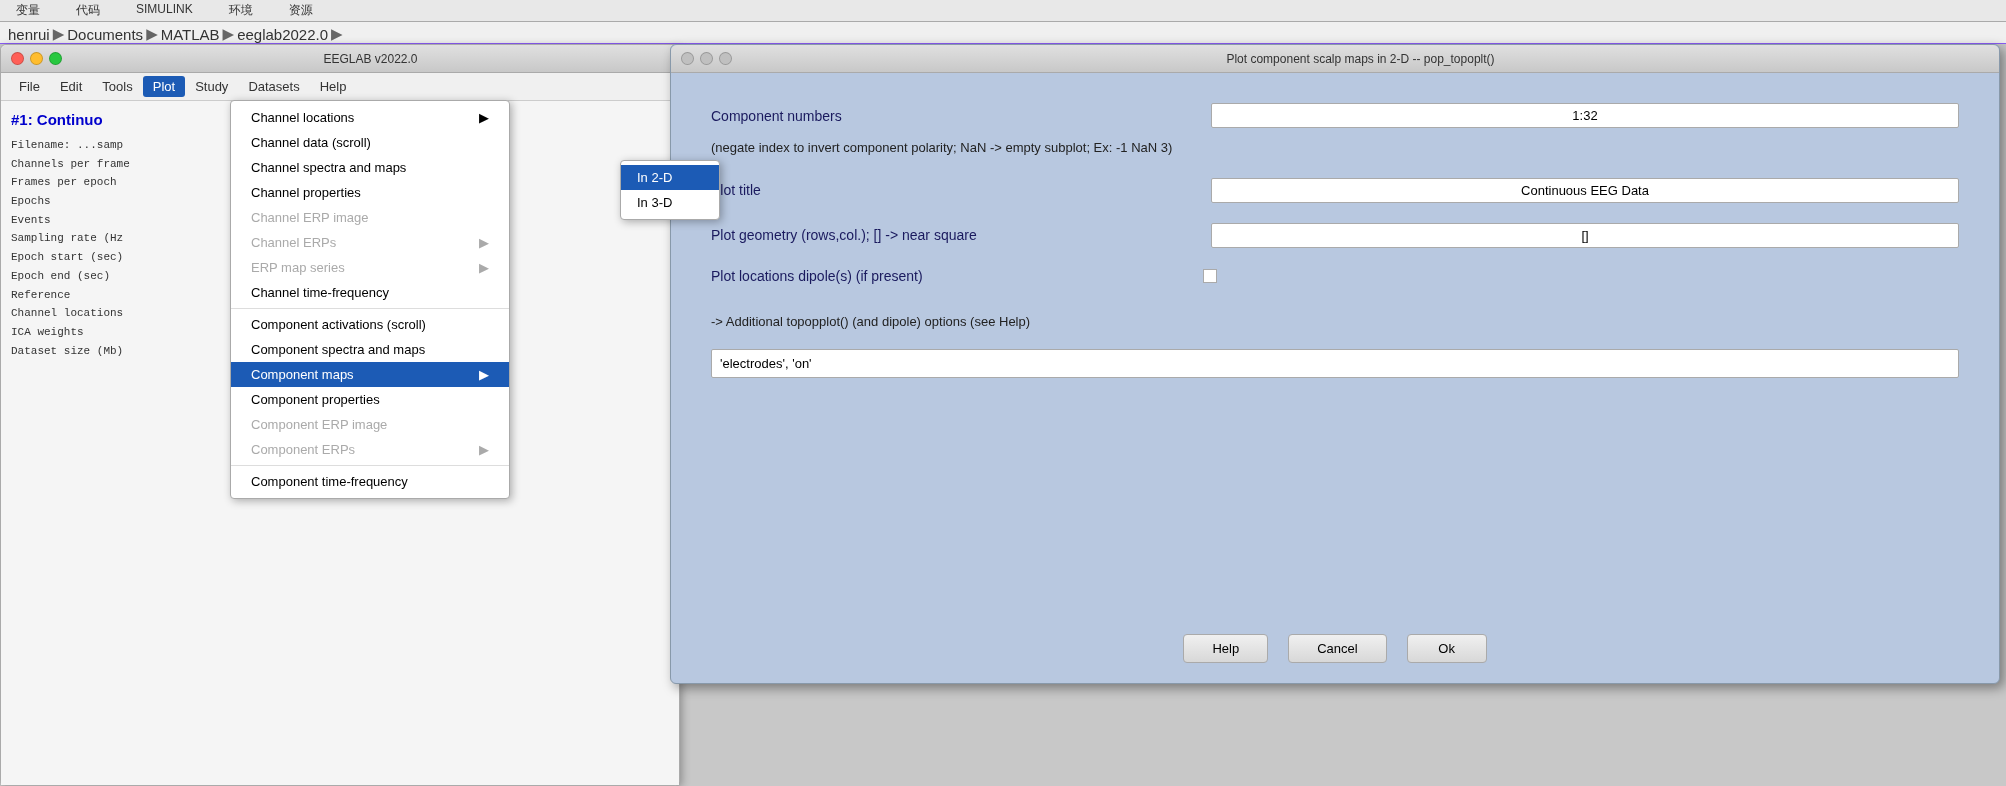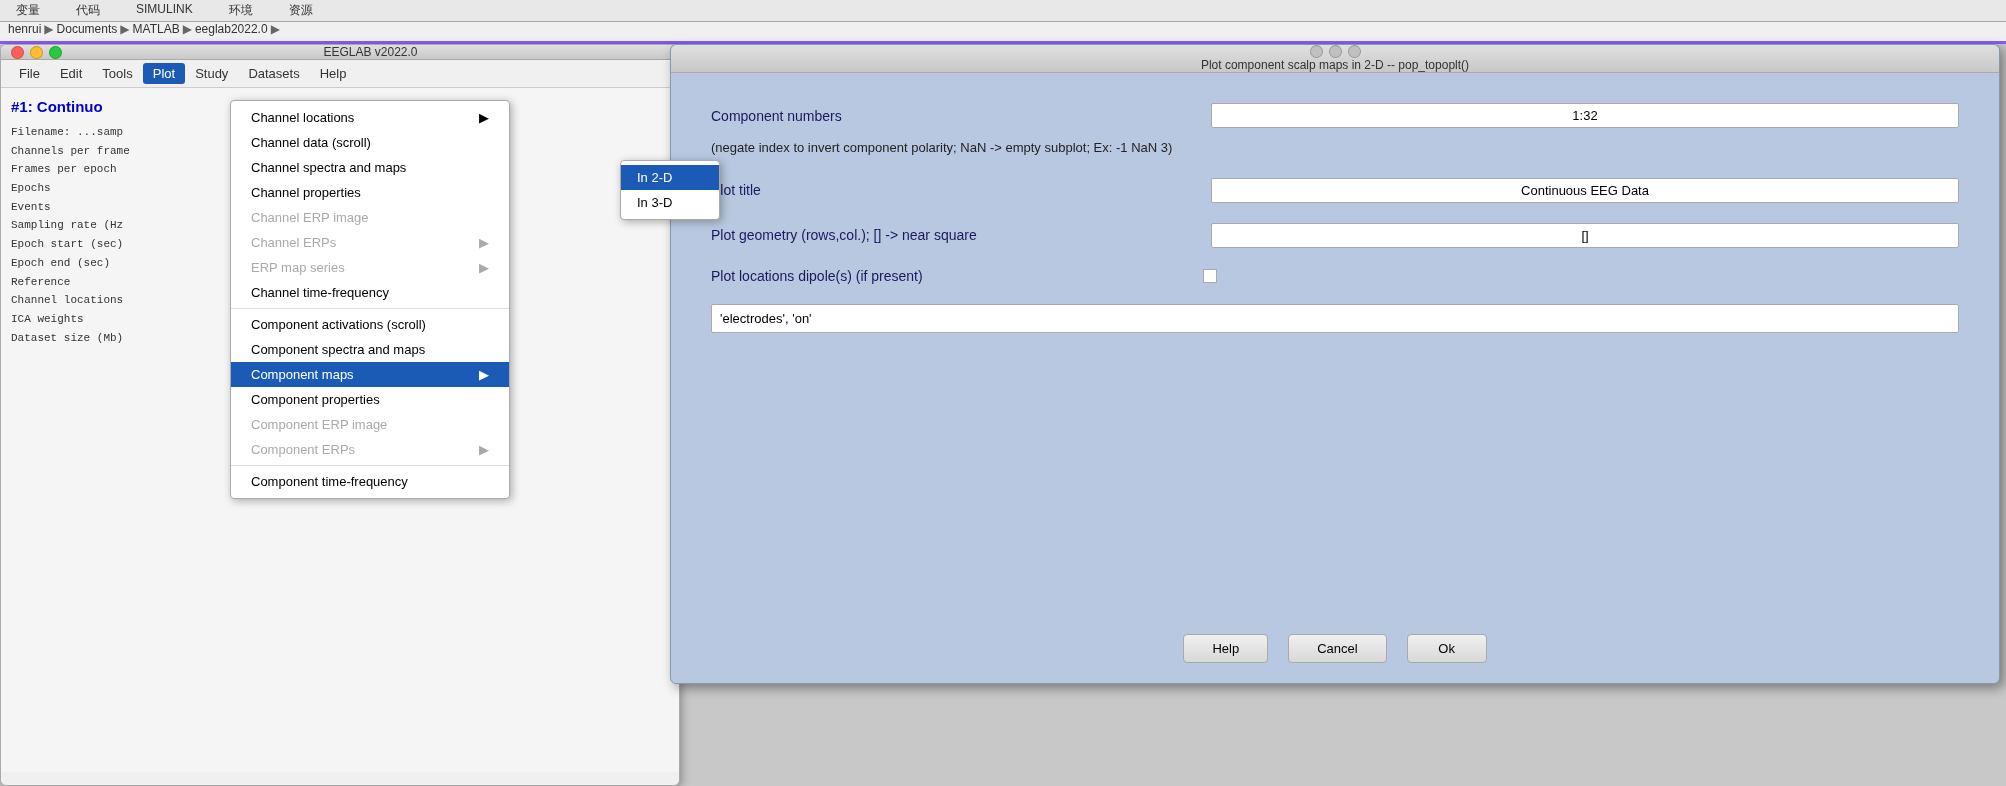--- a/index.html
+++ b/index.html
@@ -36,12 +36,12 @@
     
     .breadcrumb-bar {
       background: #f0f0f0;
-      border-bottom: 3px solid #8b5cf6;
+      border-bottom: 1px solid #8b5cf6;
       height: 22px;
       display: flex;
-      align-items: flex-start;
+      align-items: flex-end;
       padding: 0 8px;
-      font-size: 12px;
+      font-size: 15px;
       color: #333;
     }
     .breadcrumb-sep { color: #666; margin: 0 3px; }

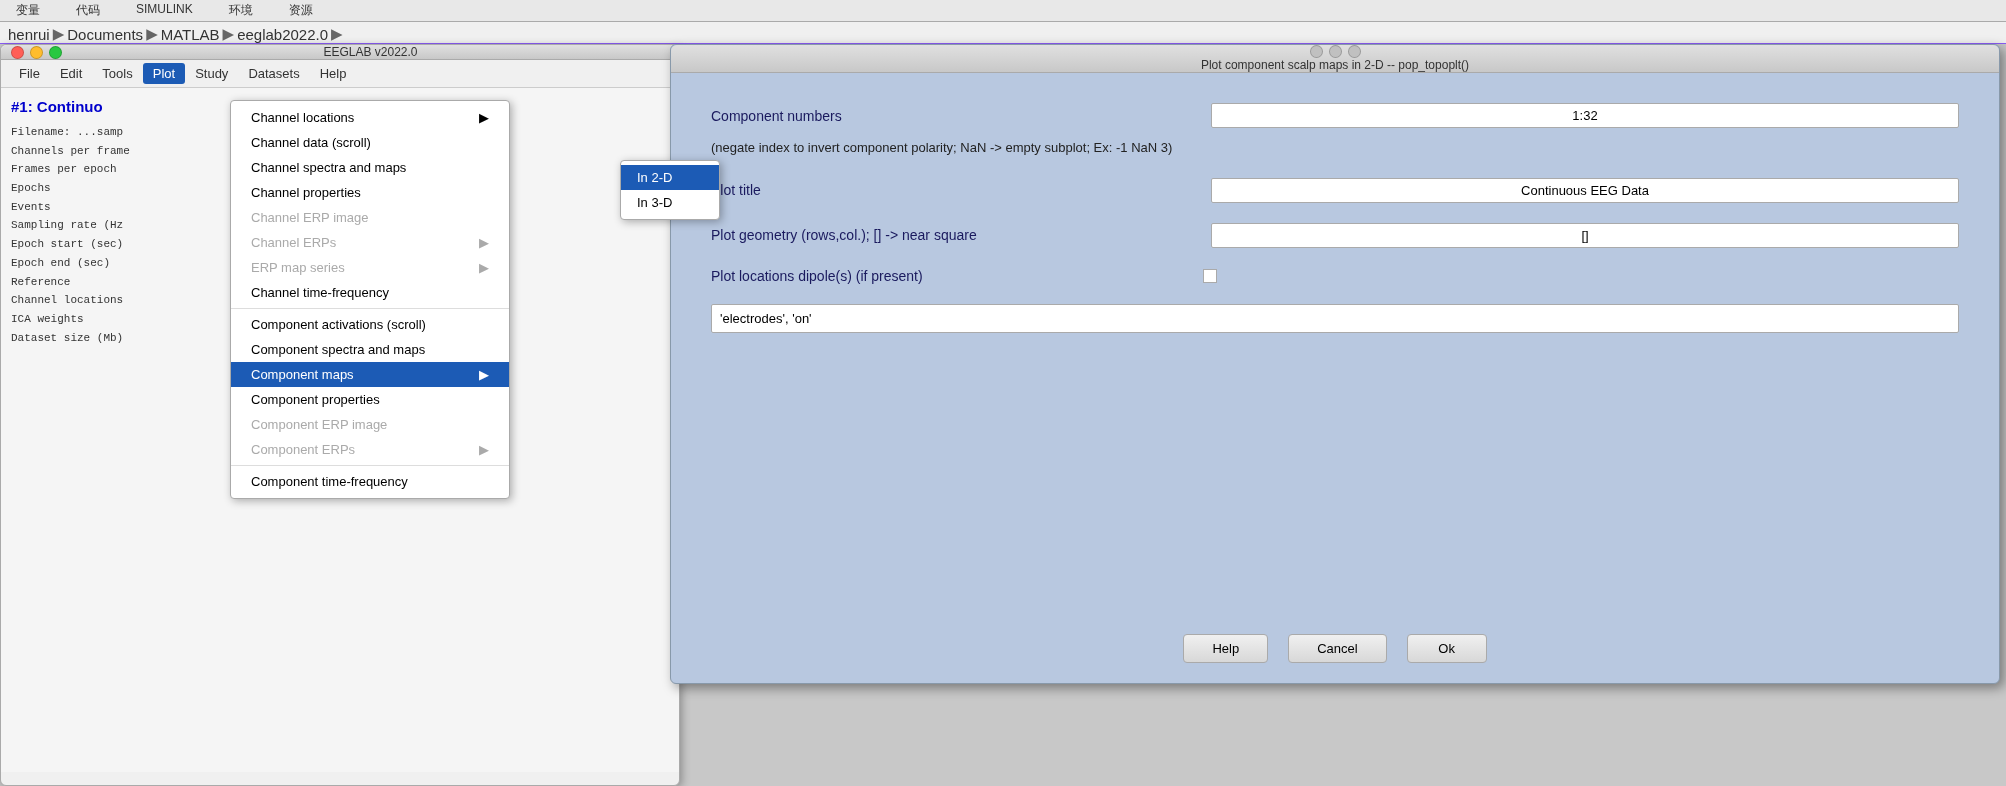--- a/index.html
+++ b/index.html
@@ -61,7 +61,7 @@
 
     .window-titlebar {
       background: linear-gradient(to bottom, #e0e0e0, #c8c8c8);
-      height: 15px;
+      height: 28px;
       border-radius: 6px 6px 0 0;
       display: flex;
       align-items: center;

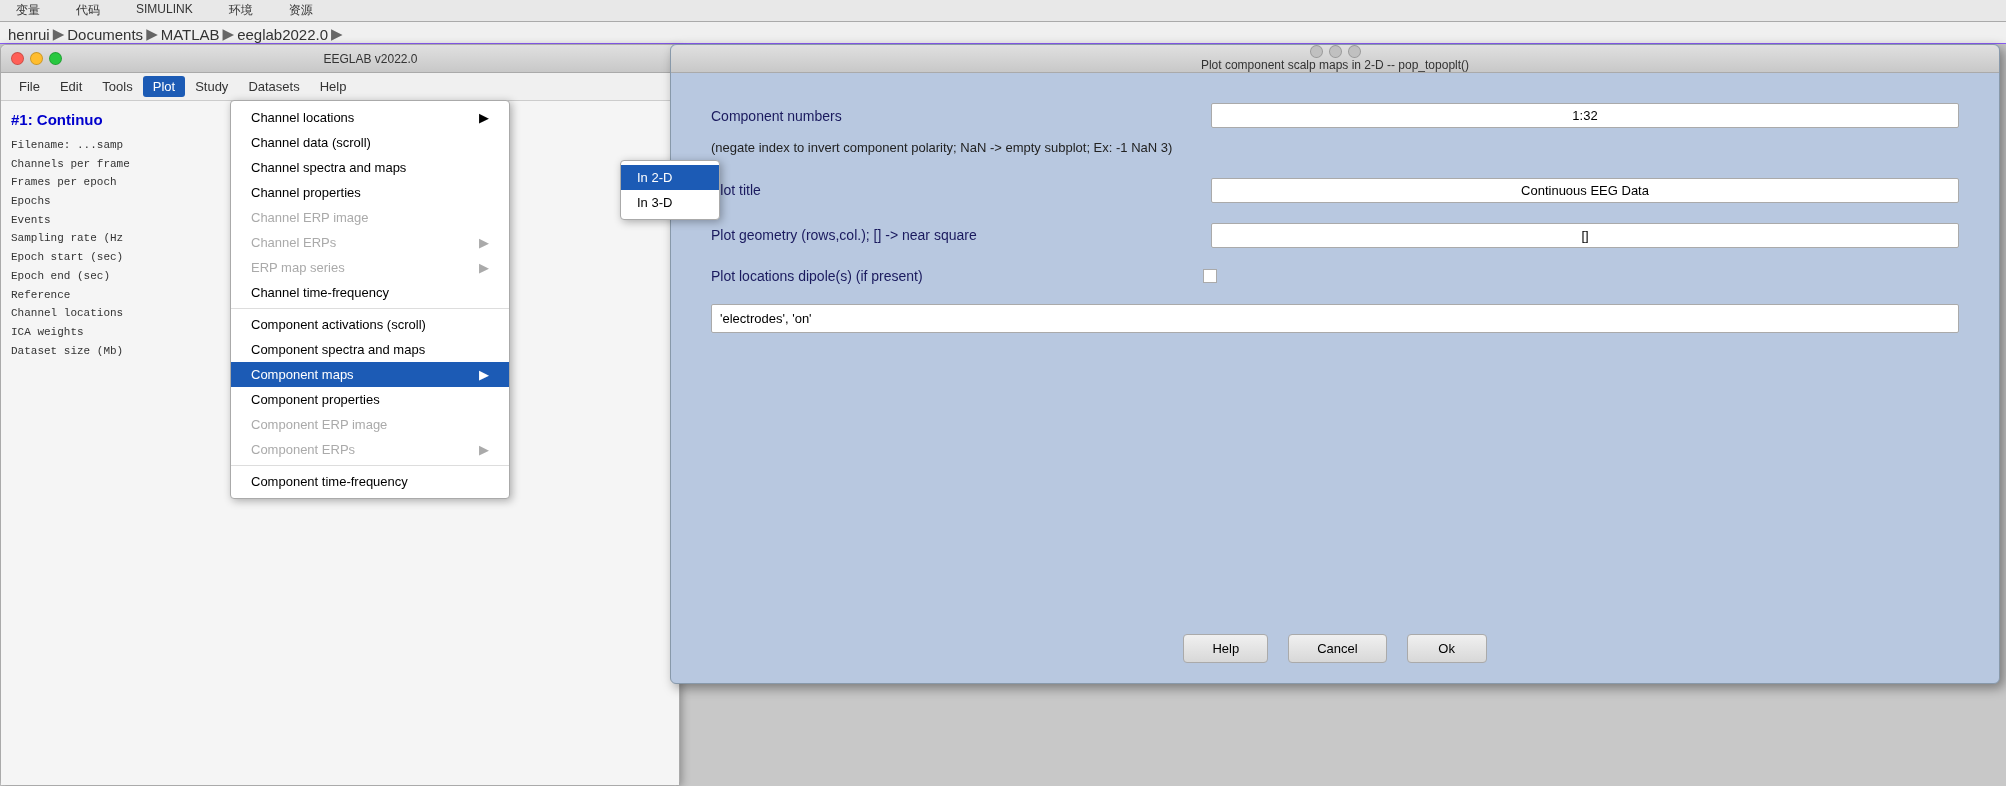--- a/index.html
+++ b/index.html
@@ -217,7 +217,6 @@
       align-items: center;
       padding: 0 10px;
       border-bottom: 1px solid #aaa;
-      flex-direction: column;
     }
     .dialog-title {
       font-size: 12px;

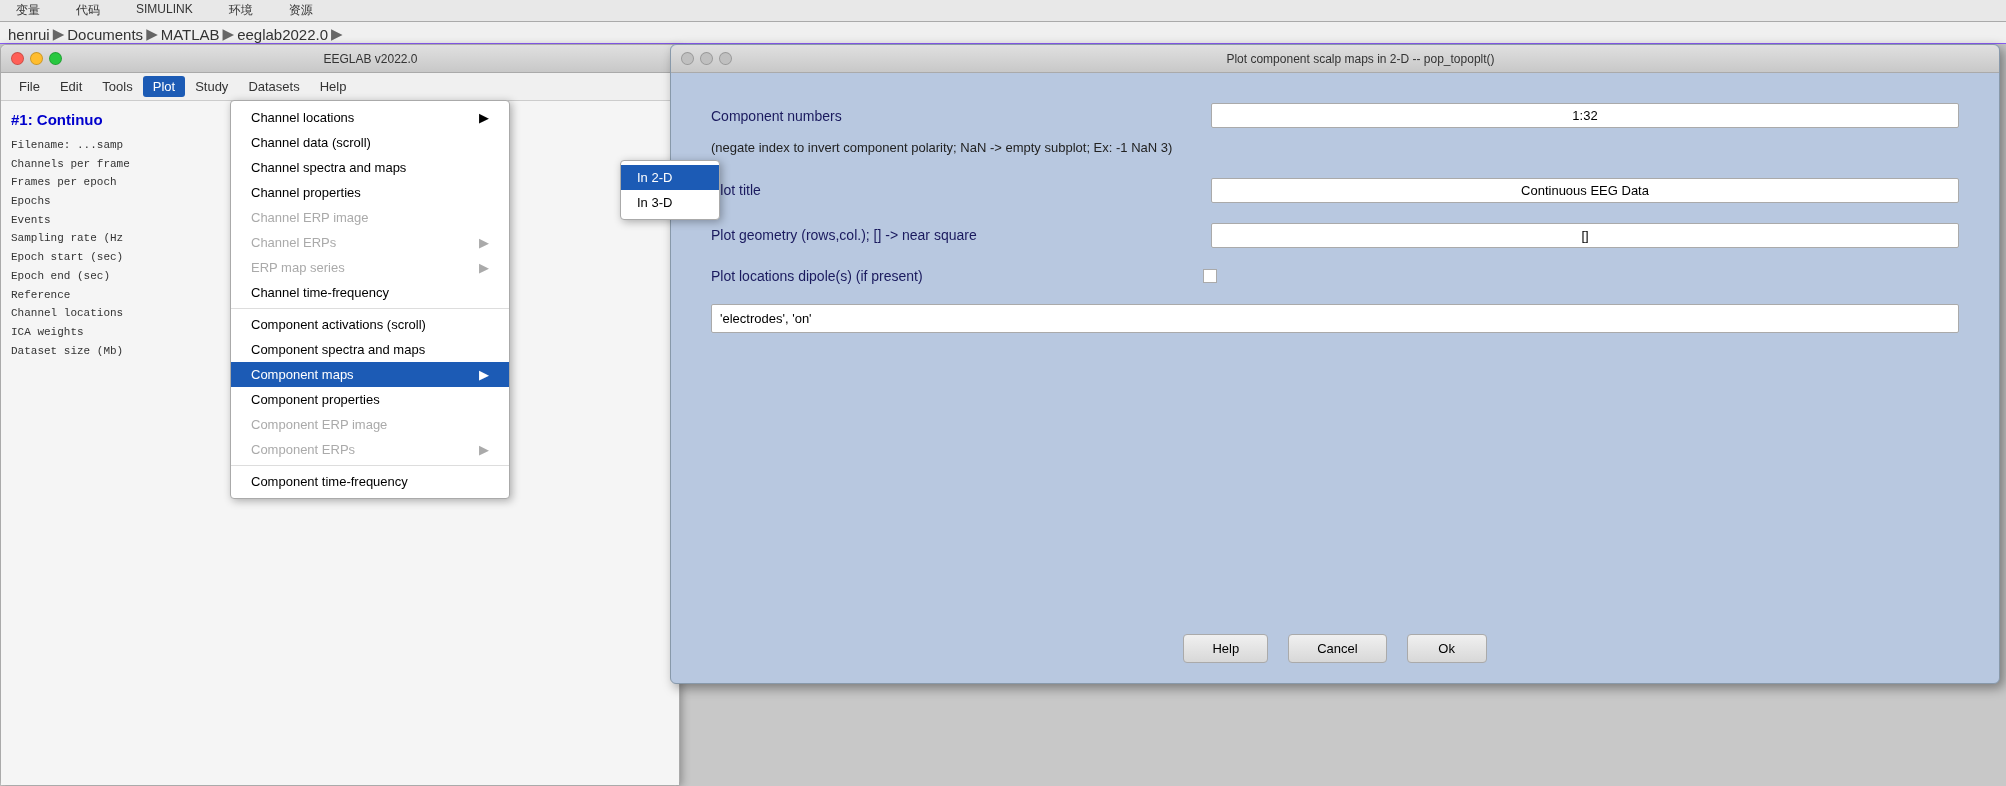--- a/index.html
+++ b/index.html
@@ -481,6 +481,7 @@
       <div class="dialog-checkbox"></div>
     </div>
 
+    <div class="dialog-additional">-&gt; Additional topopplot() (and dipole) options (see Help)</div>
     <div>
       <input class="dialog-electrodes-input" value="'electrodes', 'on'" style="">
     </div>

